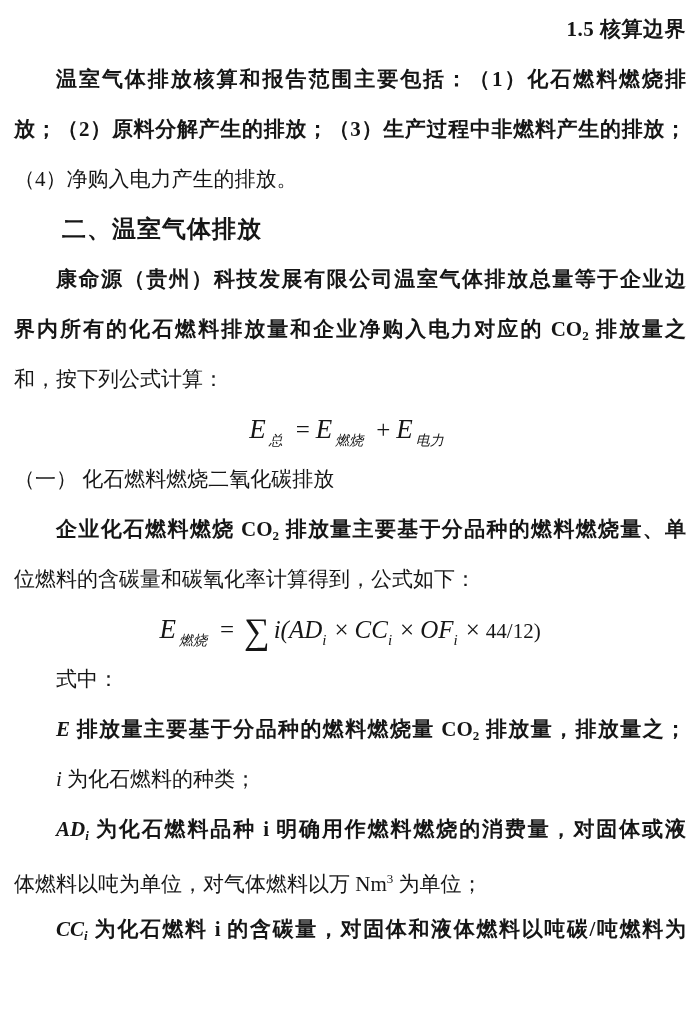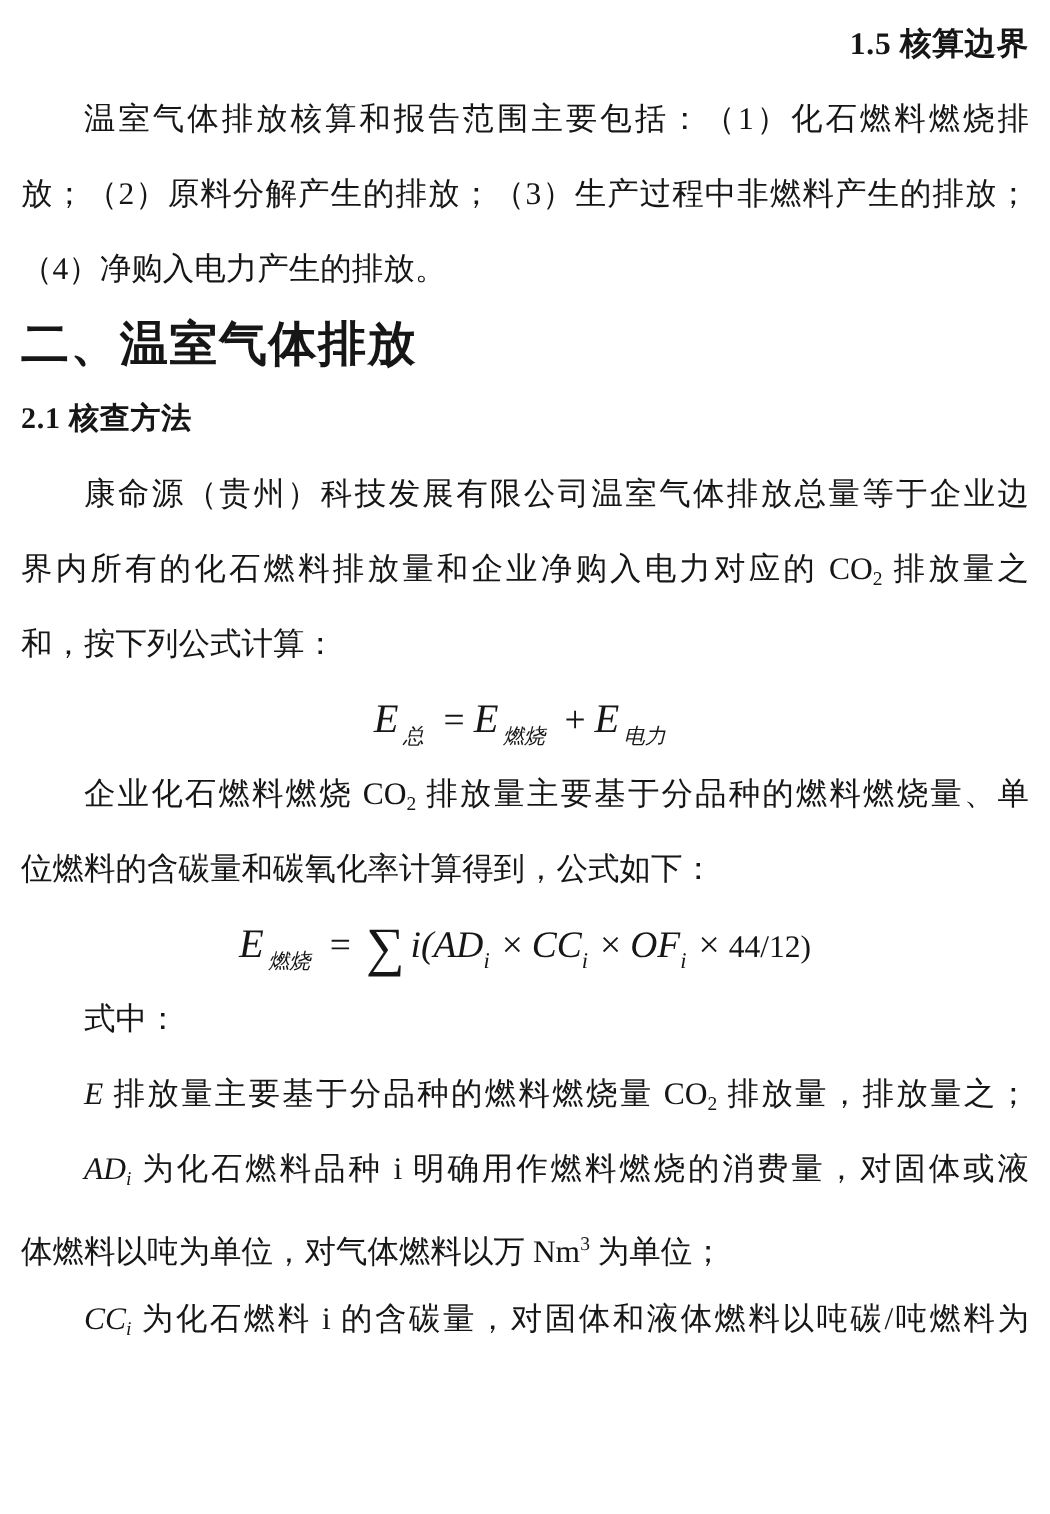--- a/index.html
+++ b/index.html
@@ -28,6 +28,7 @@
     white-space: normal;
     text-align: justify;
     text-align-last: justify;
+    font-weight: bold;
   }
   .indent { padding-left: 42px; }
   .h15 {

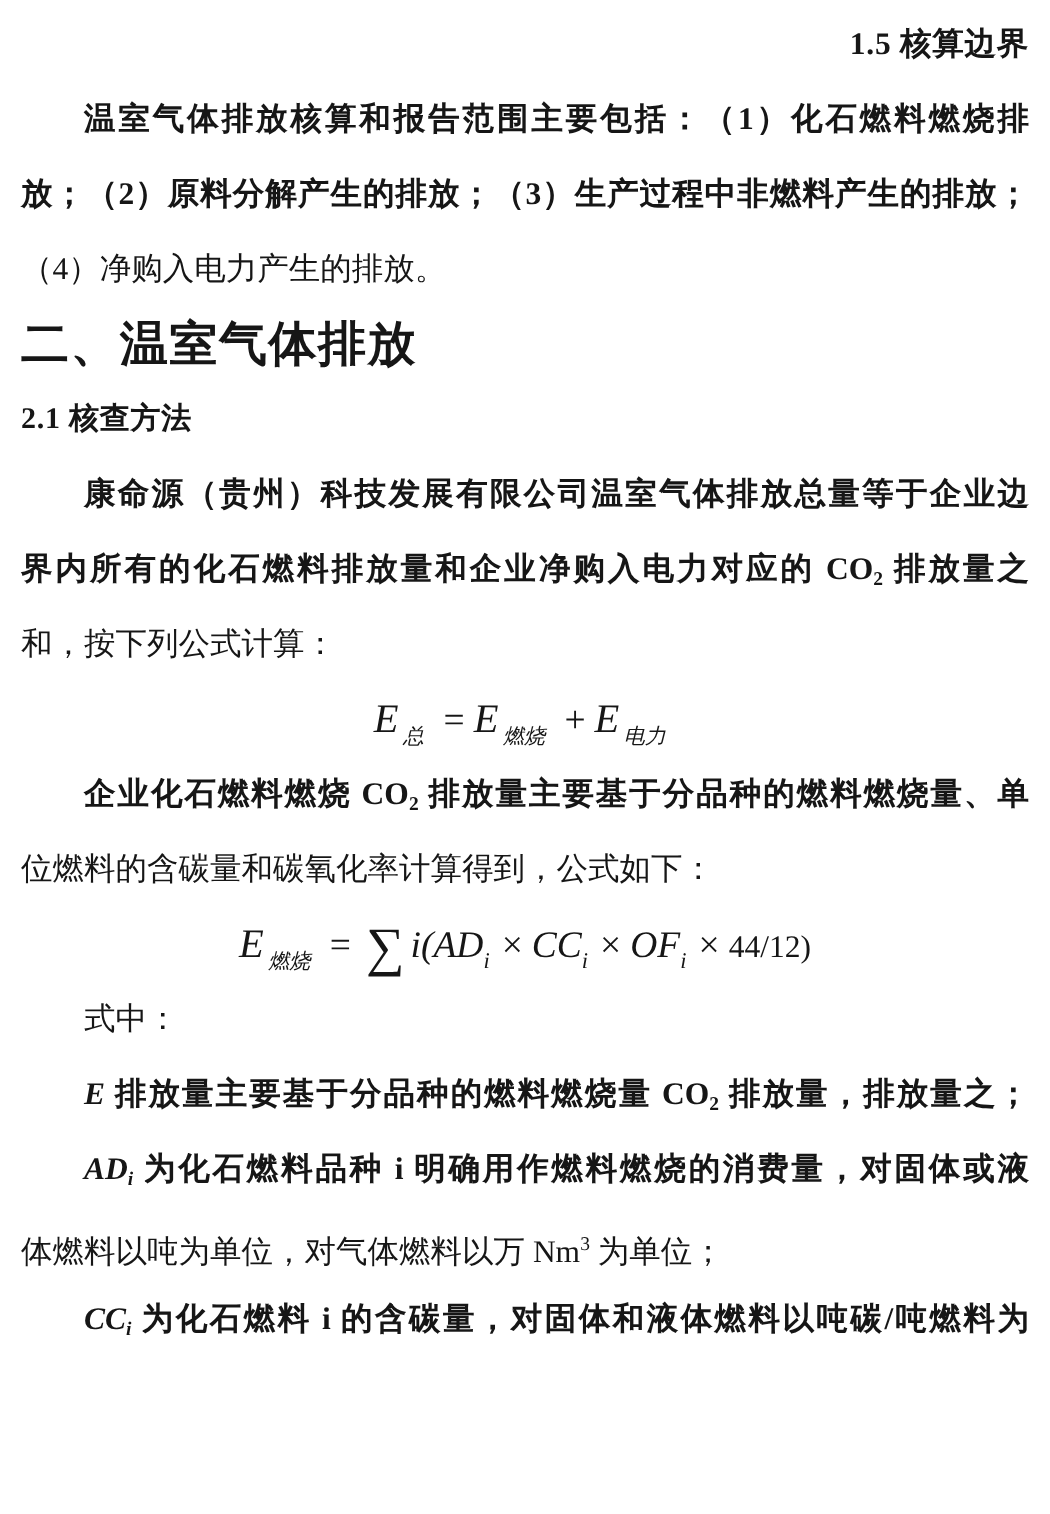--- a/index.html
+++ b/index.html
@@ -39,8 +39,9 @@
   }
   .h2 {
     font-weight: bold;
-    font-size: 32px;
+    font-size: 24px;
     letter-spacing: 1px;
+    margin-left: 48px;
   }
   .h21 {
     font-weight: bold;

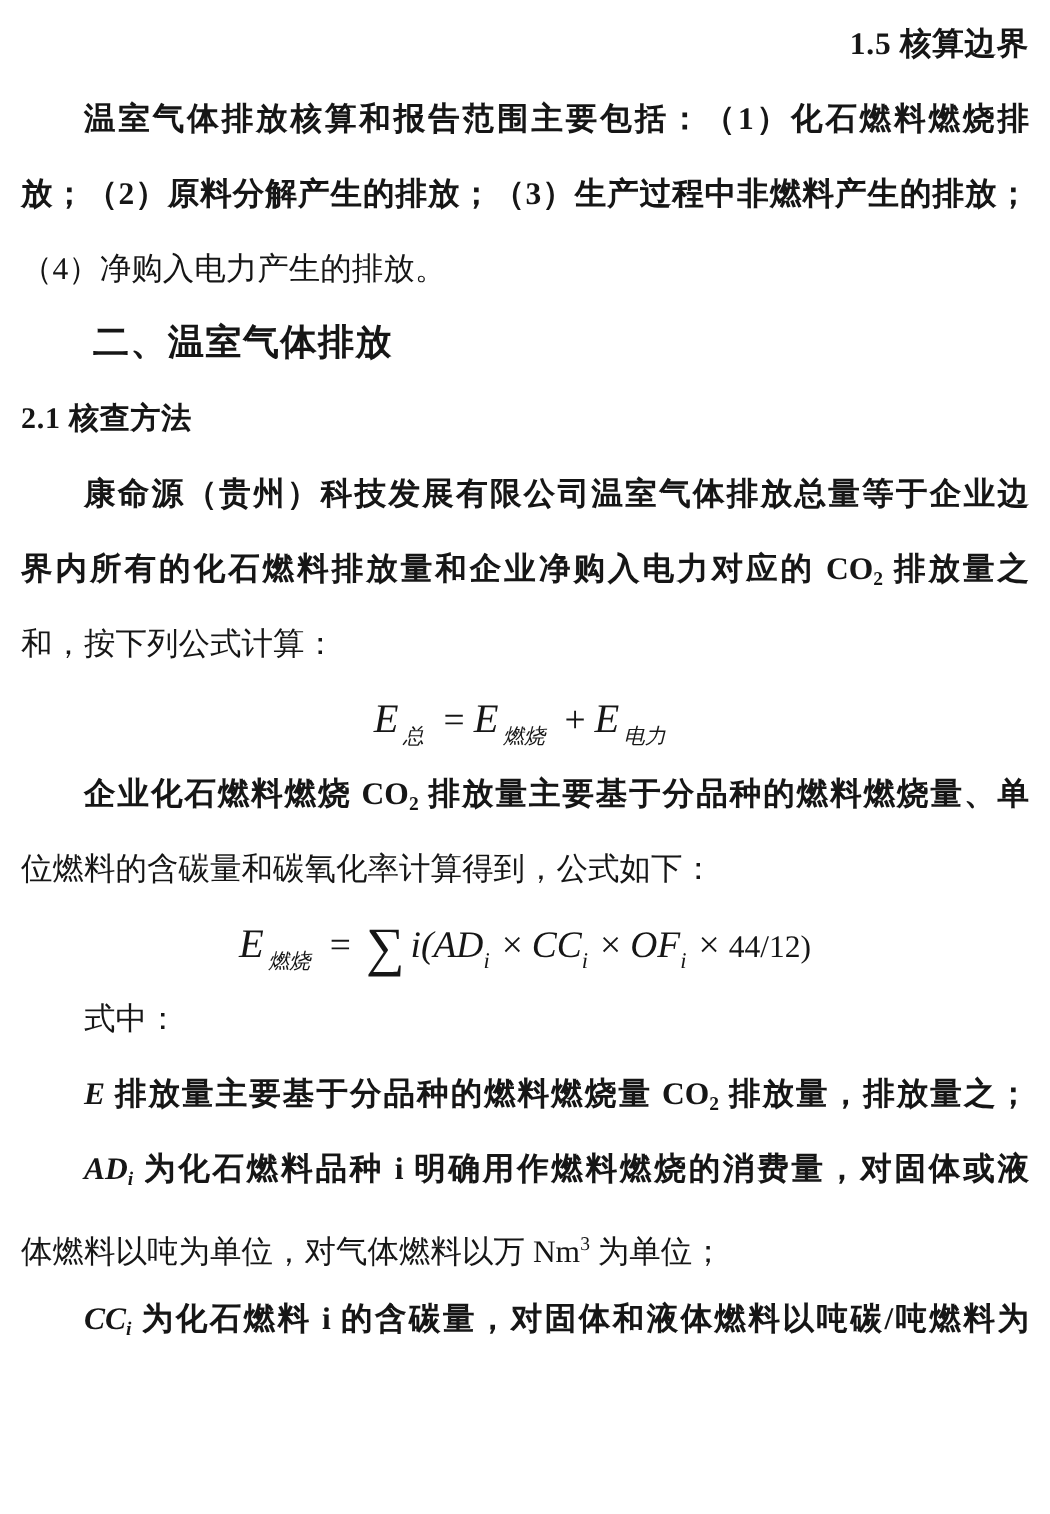--- a/index.html
+++ b/index.html
@@ -119,9 +119,6 @@
     <span>二、温室气体排放</span>
   </div>
 
-  <div class="line h21">
-    <span>2.1 核查方法</span>
-  </div>
 
   <div class="line just indent">
     <span>康命源（贵州）科技发展有限公司温室气体排放总量等于企业边</span>

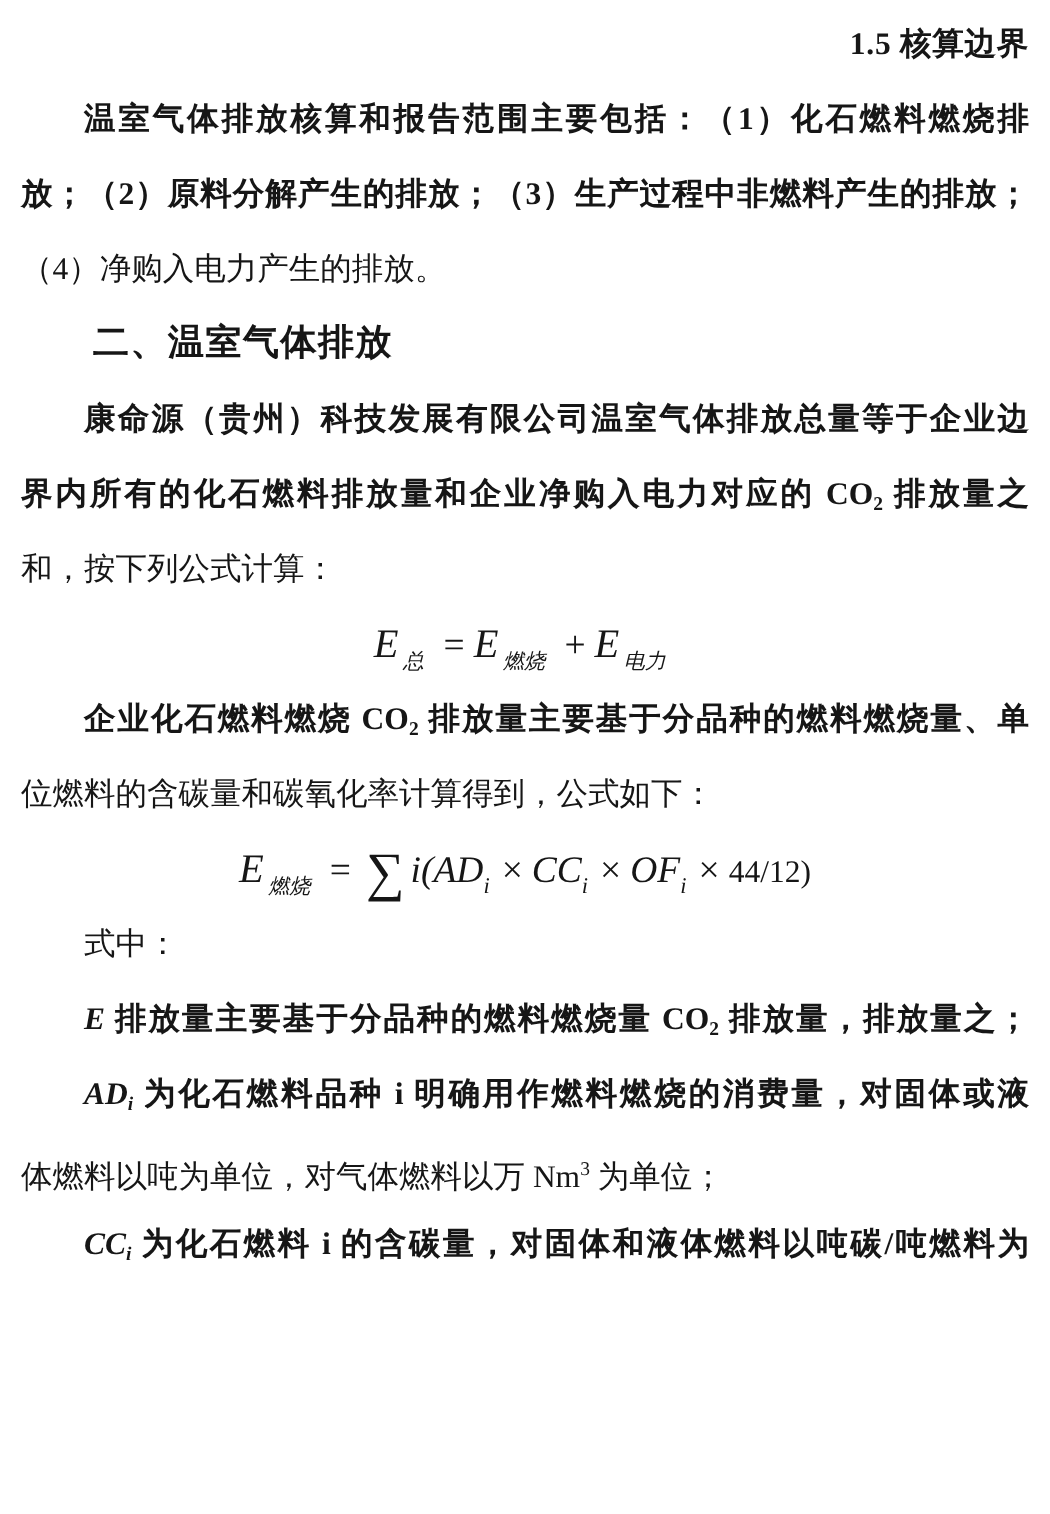--- a/index.html
+++ b/index.html
@@ -134,6 +134,9 @@
     <span class="fvar">E</span><span class="fsub">总</span><span class="fop">=</span><span class="fvar">E</span><span class="fsub">燃烧</span><span class="fop">+</span><span class="fvar">E</span><span class="fsub">电力</span>
   </div>
 
+  <div class="line">
+    <span>（一） 化石燃料燃烧二氧化碳排放</span>
+  </div>
 
   <div class="line just indent">
     <span>企业化石燃料燃烧 CO</span><span class="sub">2</span><span> 排放量主要基于分品种的燃料燃烧量、单</span>

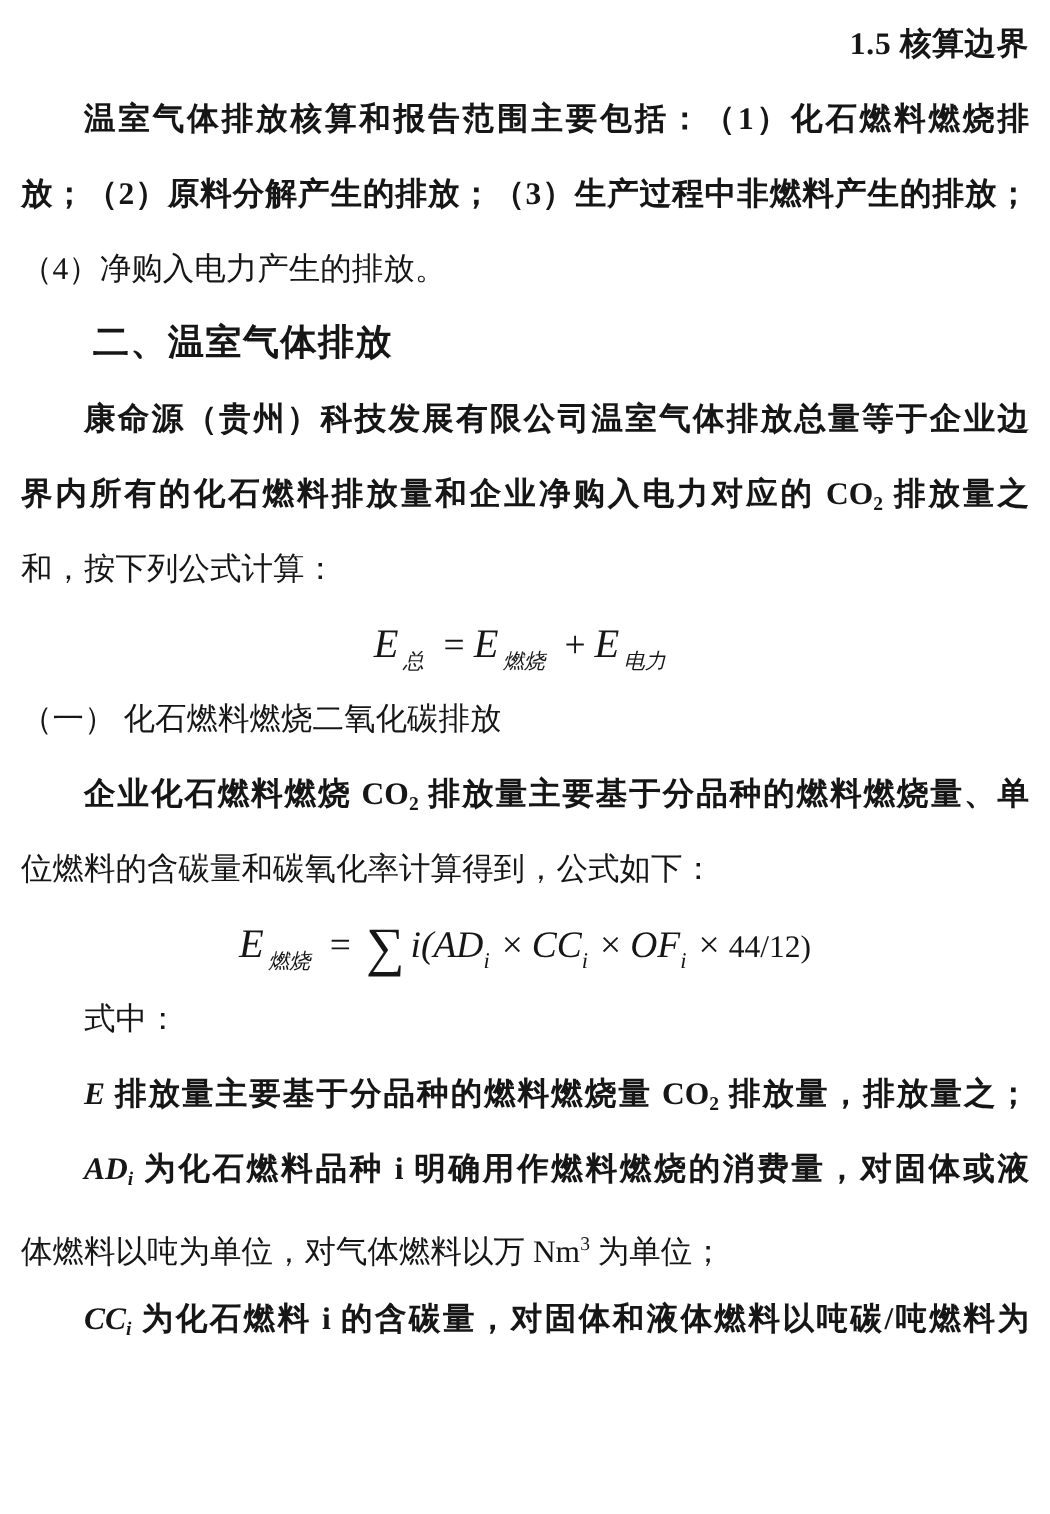--- a/index.html
+++ b/index.html
@@ -157,6 +157,9 @@
     <span class="var">E</span><span> 排放量主要基于分品种的燃料燃烧量 CO</span><span class="sub">2</span><span> 排放量，排放量之；</span>
   </div>
 
+  <div class="line indent">
+    <span class="var">i</span><span> 为化石燃料的种类；</span>
+  </div>
 
   <div class="line just indent">
     <span class="var">AD</span><span class="sub var">i</span><span> 为化石燃料品种 i 明确用作燃料燃烧的消费量，对固体或液</span>

